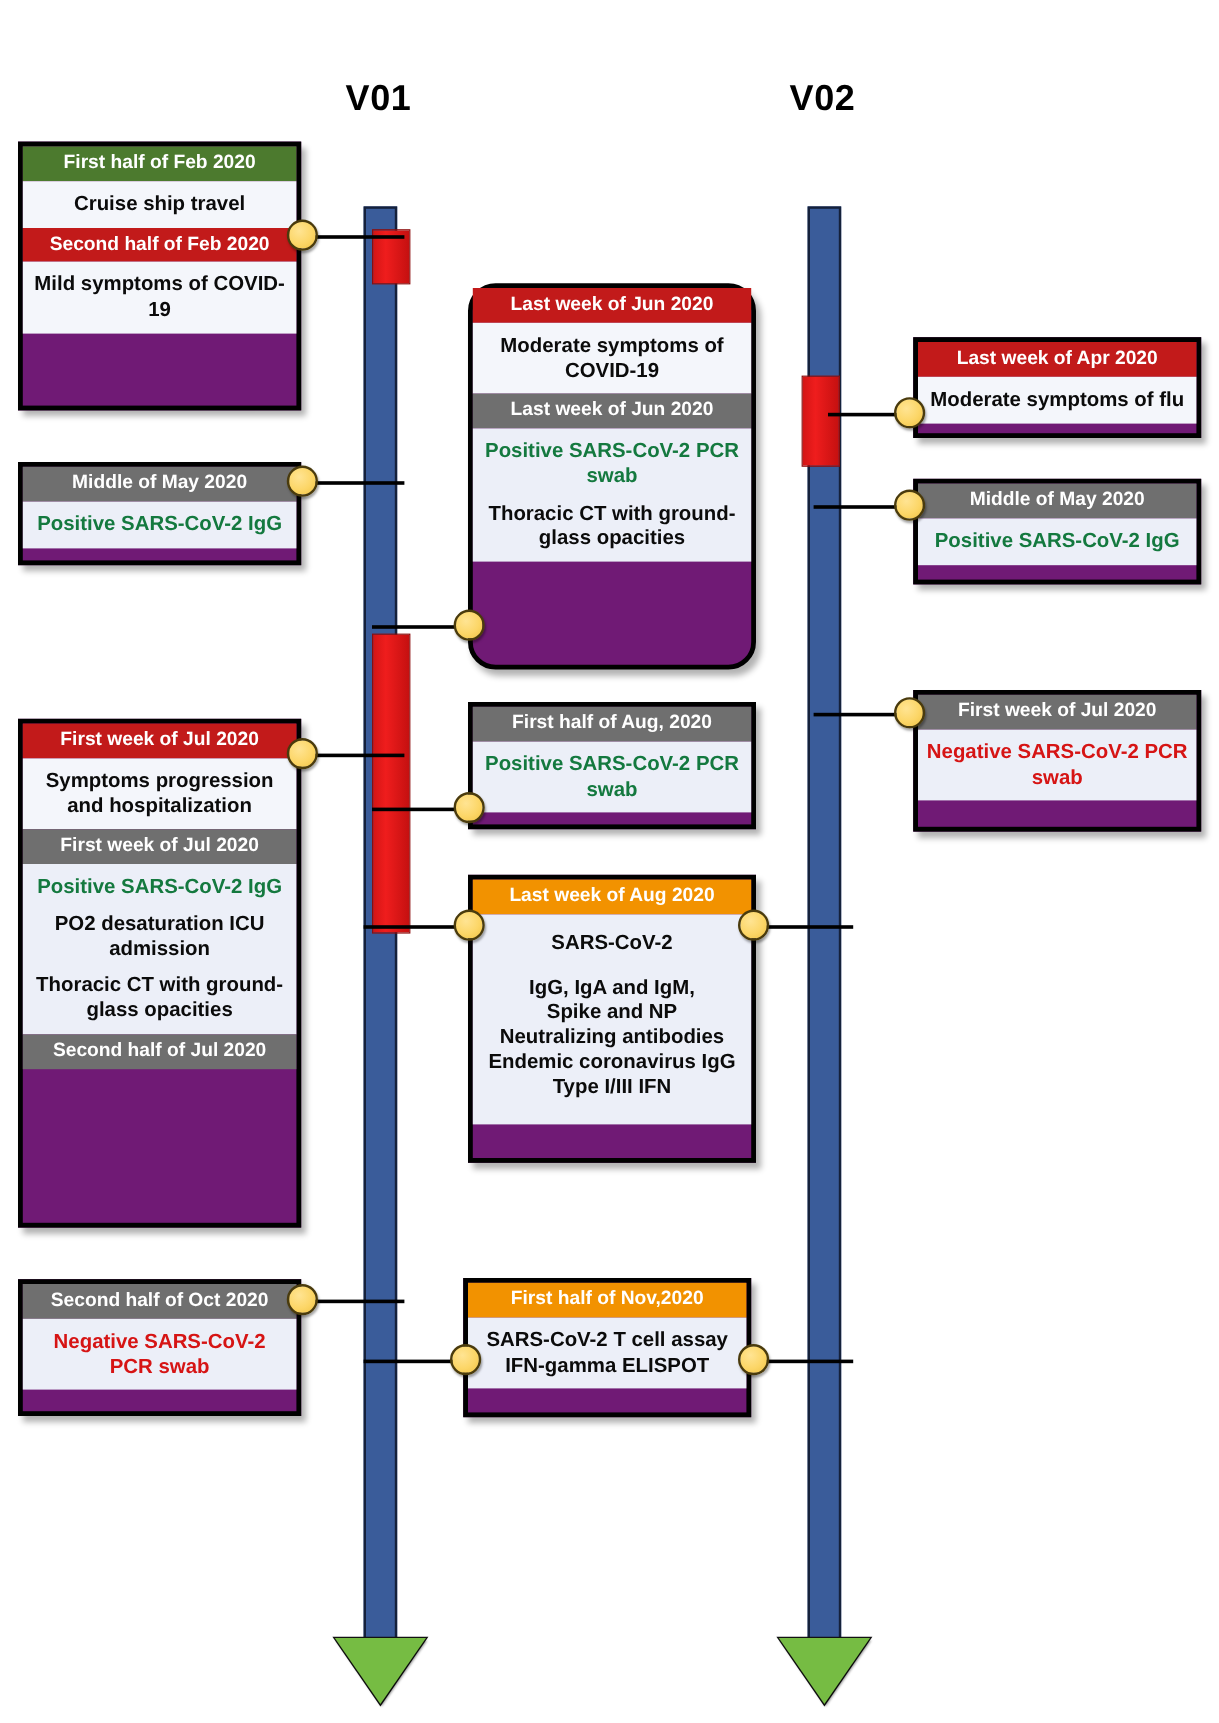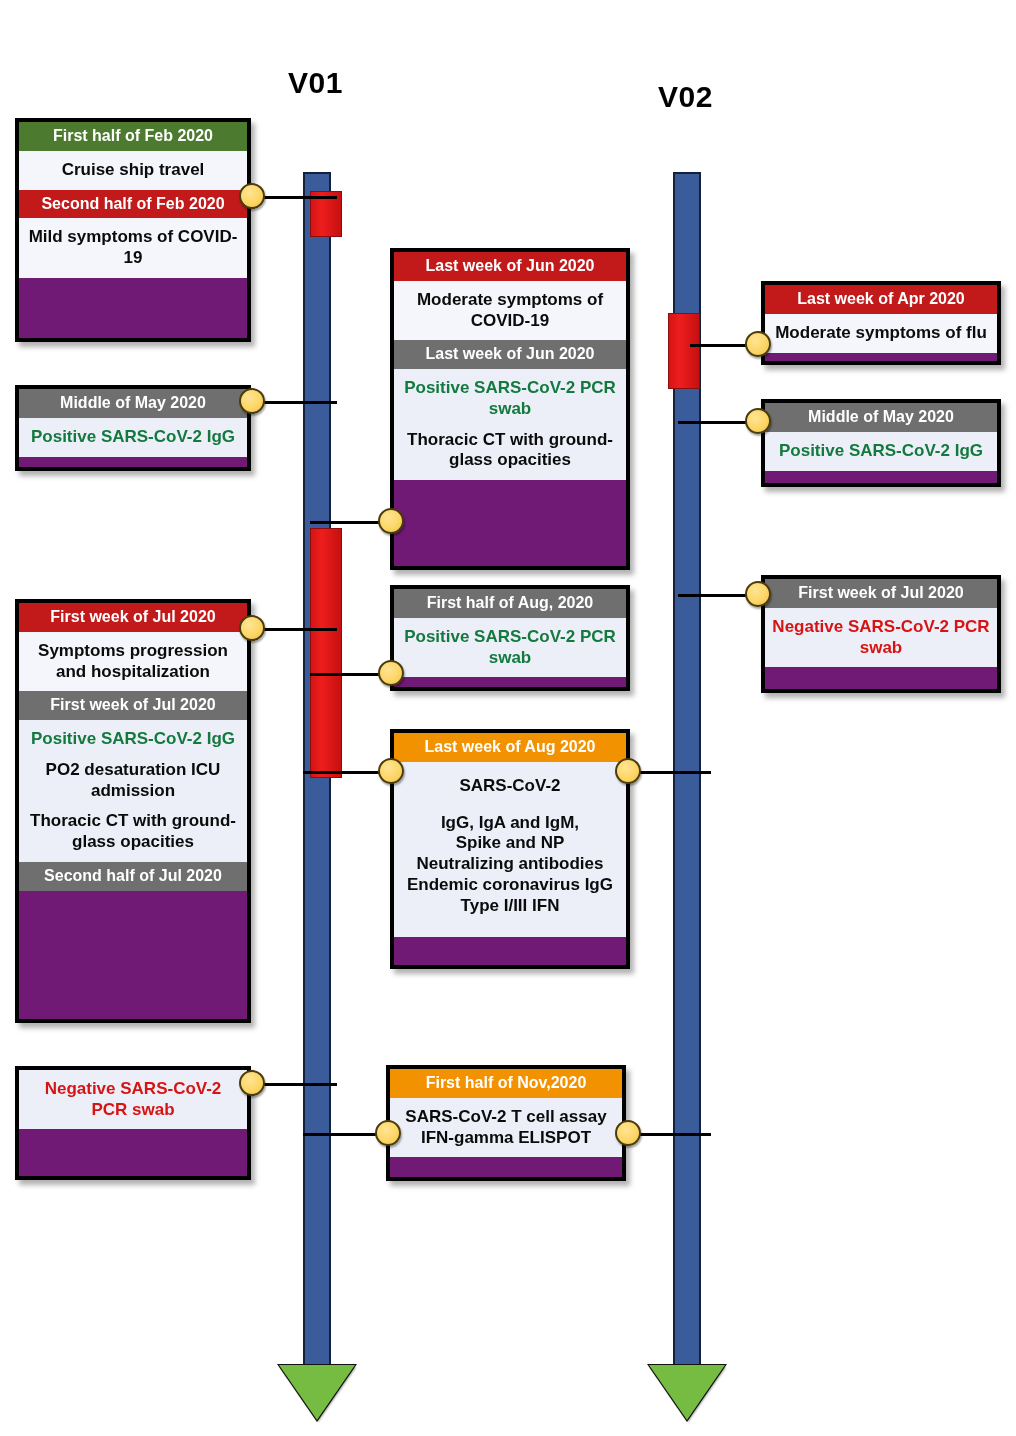--- a/index.html
+++ b/index.html
@@ -112,7 +112,7 @@
 <div id="stage">
 
   <div class="col-title" style="left:288px;top:22px;">V01</div>
-  <div class="col-title" style="left:658px;top:36px;">V02</div>
+  <div class="col-title" style="left:658px;top:22px;">V02</div>
 
   <div class="axis" style="left:303px;top:172px;width:28px;height:1200px;"></div>
   <div class="axis-red" style="left:310px;top:191px;width:32px;height:46px;"></div>

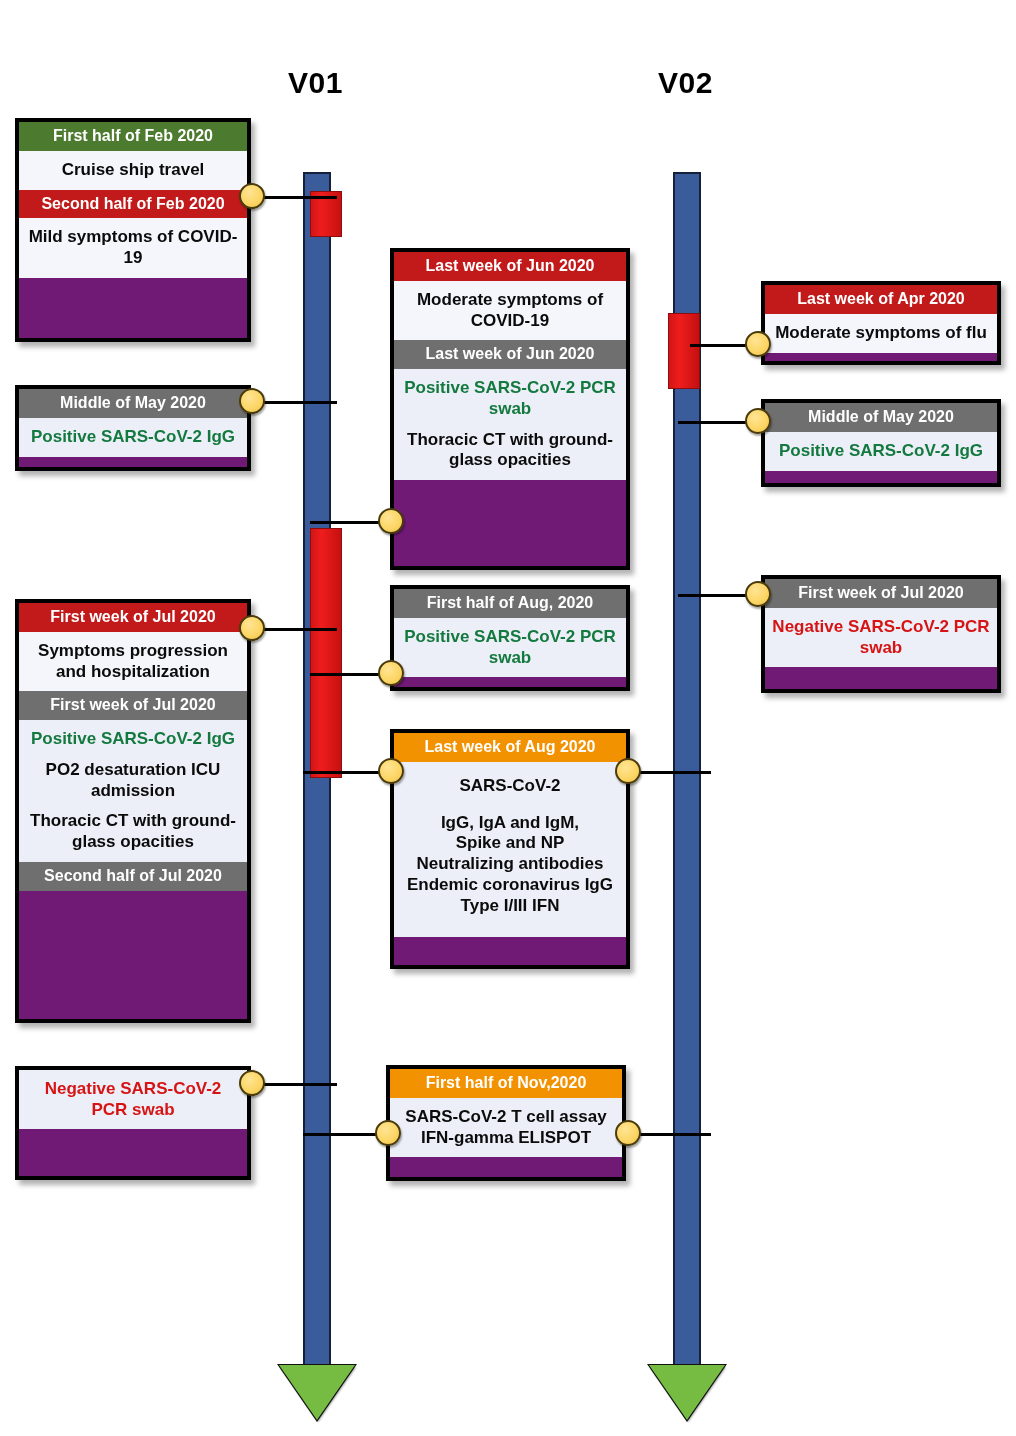--- a/index.html
+++ b/index.html
@@ -173,7 +173,7 @@
     </div>
   </div>
 
-  <div class="card" style="left:390px;top:248px;width:240px;height:322px;">
+  <div class="card" style="left:390px;top:236px;width:240px;height:322px;border-radius:23px;">
     <div class="hdr red">Last week of Jun 2020</div>
     <div class="body white">Moderate symptoms of COVID-19</div>
     <div class="hdr grey">Last week of Jun 2020</div>

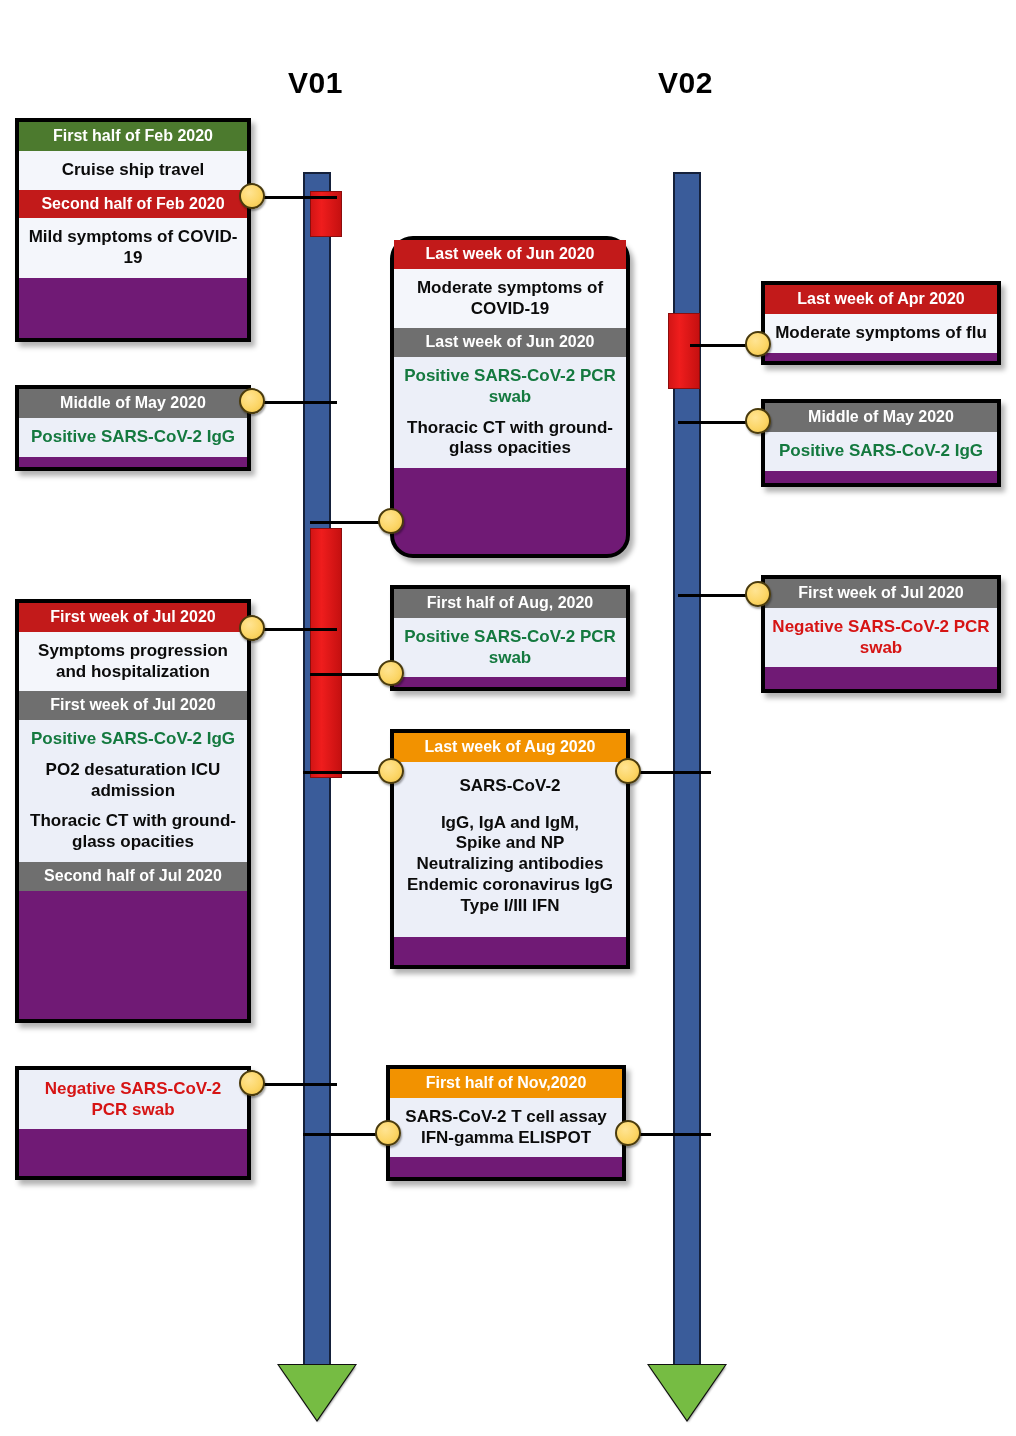--- a/index.html
+++ b/index.html
@@ -168,6 +168,7 @@
   </div>
 
   <div class="card" style="left:15px;top:1066px;width:236px;height:114px;">
+    <div class="hdr grey">Second half of Oct 2020</div>
     <div class="body">
       <span class="neg">Negative SARS-CoV-2 PCR swab</span>
     </div>

